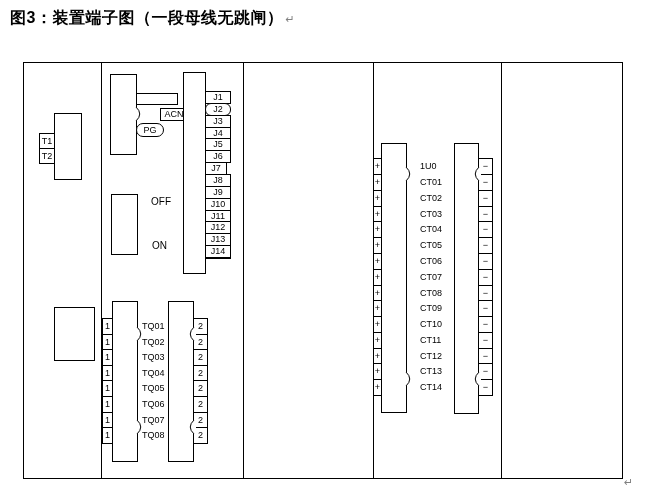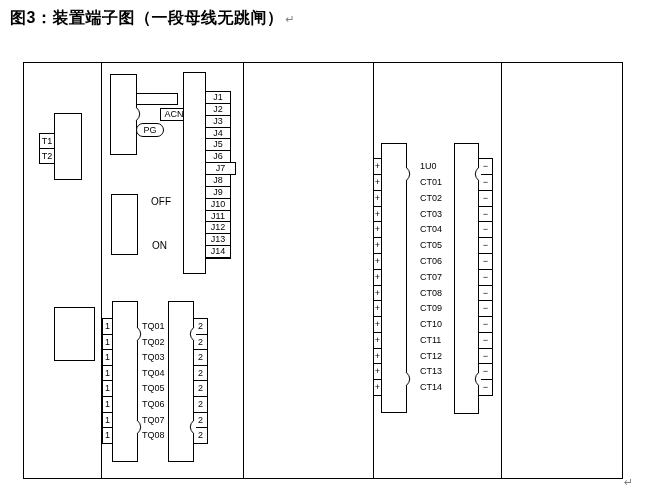--- a/index.html
+++ b/index.html
@@ -60,7 +60,7 @@
 
 <div id="pins-layer">
     <div class="cell" style="left: 205px; top: 91px; width: 26px; height: 13px; line-height: 11px;">J1</div>
-    <div class="cell" style="left: 205px; top: 103px; width: 26px; height: 13px; line-height: 11px;">J2</div>
+    <div class="cell" style="left: 205px; top: 103px; width: 26px; height: 13px; line-height: 11px; border-radius: 6px;">J2</div>
     <div class="cell" style="left: 205px; top: 115px; width: 26px; height: 13px; line-height: 11px;">J3</div>
     <div class="cell" style="left: 205px; top: 127px; width: 26px; height: 12px; line-height: 10px;">J4</div>
     <div class="cell" style="left: 205px; top: 138px; width: 26px; height: 13px; line-height: 11px;">J5</div>

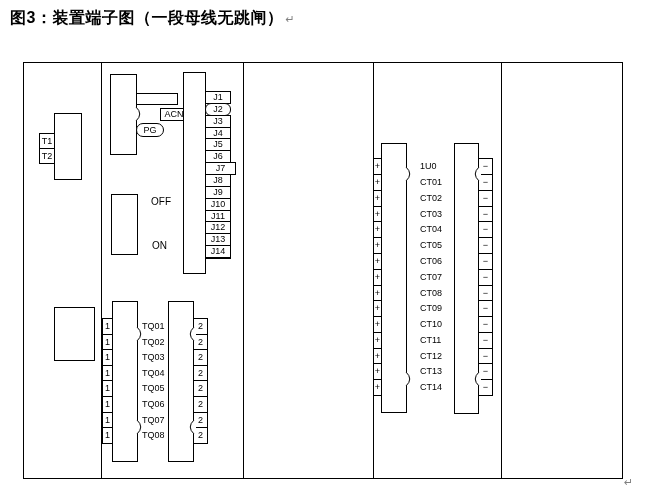--- a/index.html
+++ b/index.html
@@ -65,7 +65,7 @@
     <div class="cell" style="left: 205px; top: 127px; width: 26px; height: 12px; line-height: 10px;">J4</div>
     <div class="cell" style="left: 205px; top: 138px; width: 26px; height: 13px; line-height: 11px;">J5</div>
     <div class="cell" style="left: 205px; top: 150px; width: 26px; height: 13px; line-height: 11px;">J6</div>
-    <div class="cell" style="left: 205px; top: 162px; width: 31px; height: 13px; line-height: 11px;">J7</div>
+    <div class="cell" style="left: 205px; top: 162px; width: 22px; height: 13px; line-height: 11px;">J7</div>
     <div class="cell" style="left: 205px; top: 174px; width: 26px; height: 13px; line-height: 11px;">J8</div>
     <div class="cell" style="left: 205px; top: 186px; width: 26px; height: 13px; line-height: 11px;">J9</div>
     <div class="cell" style="left: 205px; top: 198px; width: 26px; height: 13px; line-height: 11px;">J10</div>

